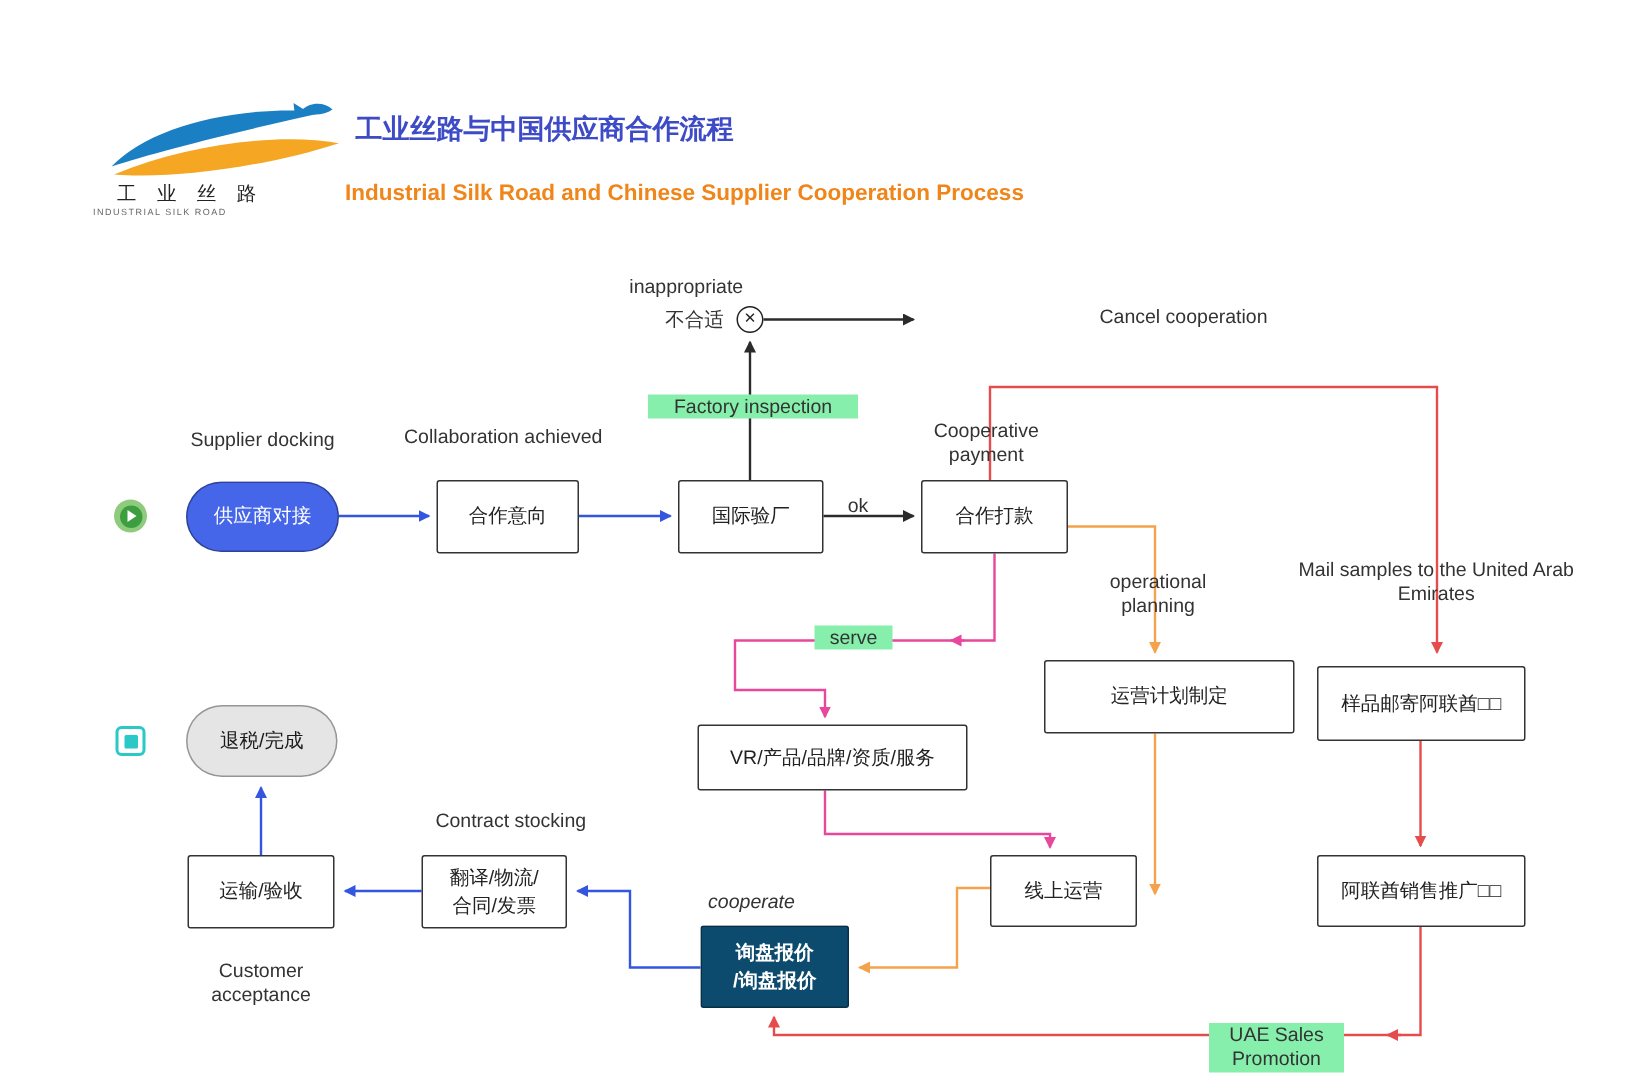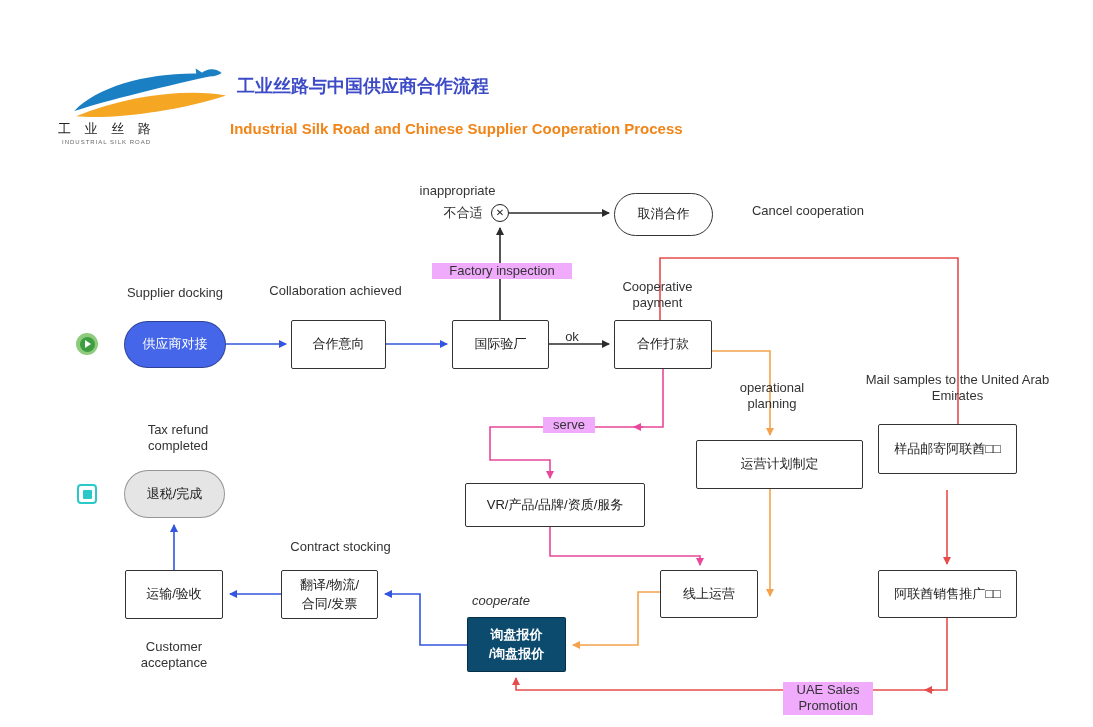--- a/index.html
+++ b/index.html
@@ -12,7 +12,7 @@
   
   .logo{position:absolute;left:58px;top:66px;width:180px;}
   .logo svg{display:block;}
-  .logo-cn{font-size:13px;letter-spacing:5px;color:#222;margin-top:2px;margin-left:0;}
+  .logo-cn{font-size:13px;letter-spacing:5px;color:#222;margin-top:2px;margin-left:20px;}
   .logo-en{font-size:6px;letter-spacing:1px;color:#666;margin-left:4px;margin-top:1px;}
   .title-cn{position:absolute;left:237px;top:74px;font-size:18px;font-weight:bold;}
   .title-en{position:absolute;left:230px;top:120px;font-size:15px;font-weight:bold;}

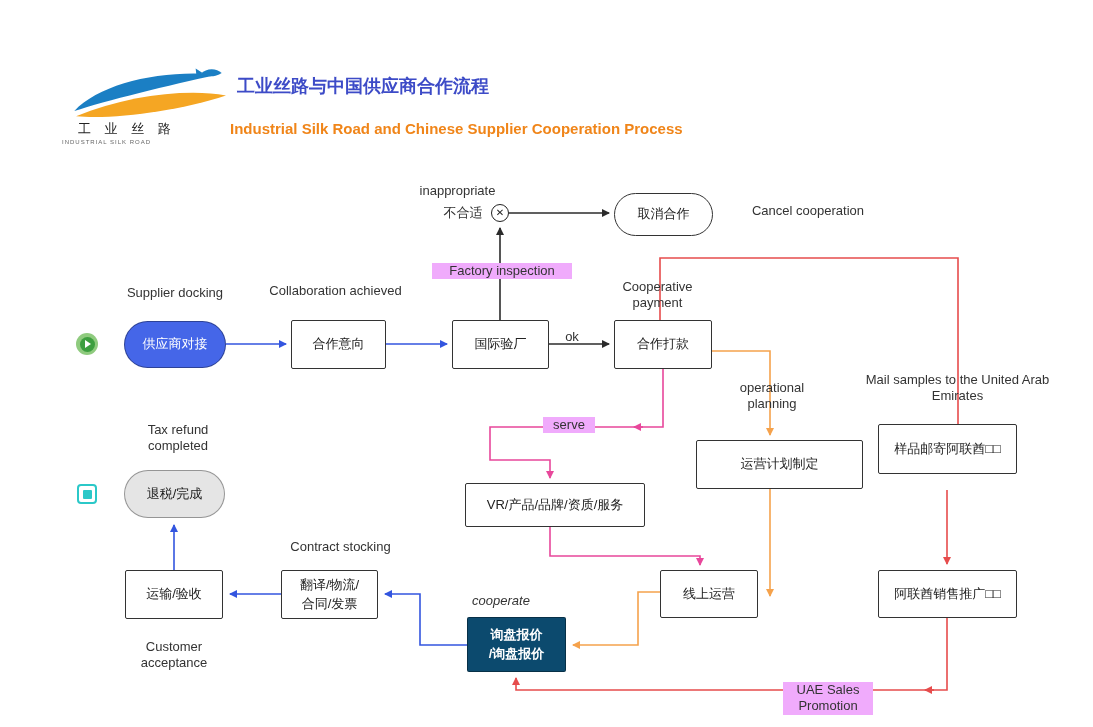--- a/index.html
+++ b/index.html
@@ -112,9 +112,6 @@
         <span>国际验厂</span>
       </div>
       <div class="node xcircle" style="left: 491px; top: 204px; width: 18px; height: 18px;">✕</div>
-      <div class="node stadium" style="left: 614px; top: 193px; width: 99px; height: 43px; border-radius: 21.5px;">
-        <span>取消合作</span>
-      </div>
       <div class="node rect" style="left: 614px; top: 320px; width: 98px; height: 49px;">
         <span>合作打款</span>
       </div>

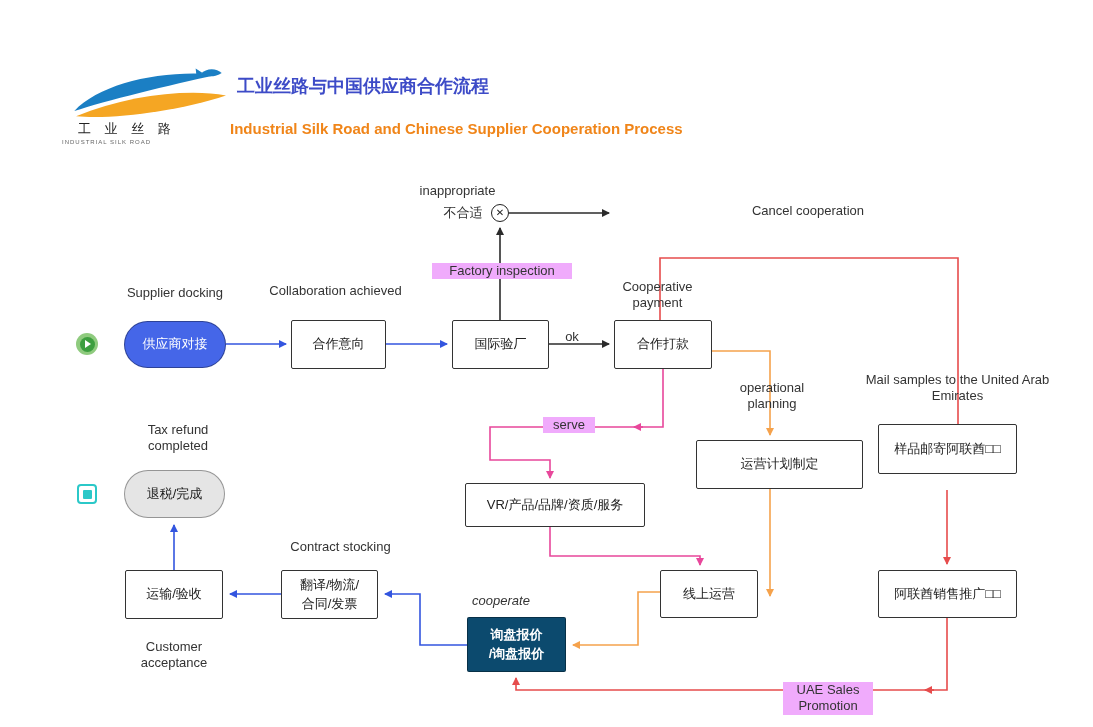--- a/index.html
+++ b/index.html
@@ -153,7 +153,7 @@
       <div class="flabel" style="left: 258px; top: 283px; width: 155px; text-align: center;">Collaboration achieved</div>
       <div class="flabel" style="left: 405px; top: 183px; width: 105px; text-align: center;">inappropriate</div>
       <div class="flabel" style="left: 441px; top: 205px; width: 44px; text-align: center;">不合适</div>
-      <div class="flabel" style="left: 733px; top: 203px; width: 150px; text-align: center;">Cancel cooperation</div>
+      <div class="flabel" style="left: 733px; top: 203px; width: 150px; text-align: left;">Cancel cooperation</div>
       <div class="flabel bg" style="left: 432px; top: 263px; width: 136px; text-align: center;">Factory inspection</div>
       <div class="flabel" style="left: 600px; top: 279px; width: 115px; text-align: center;">Cooperative
 payment</div>

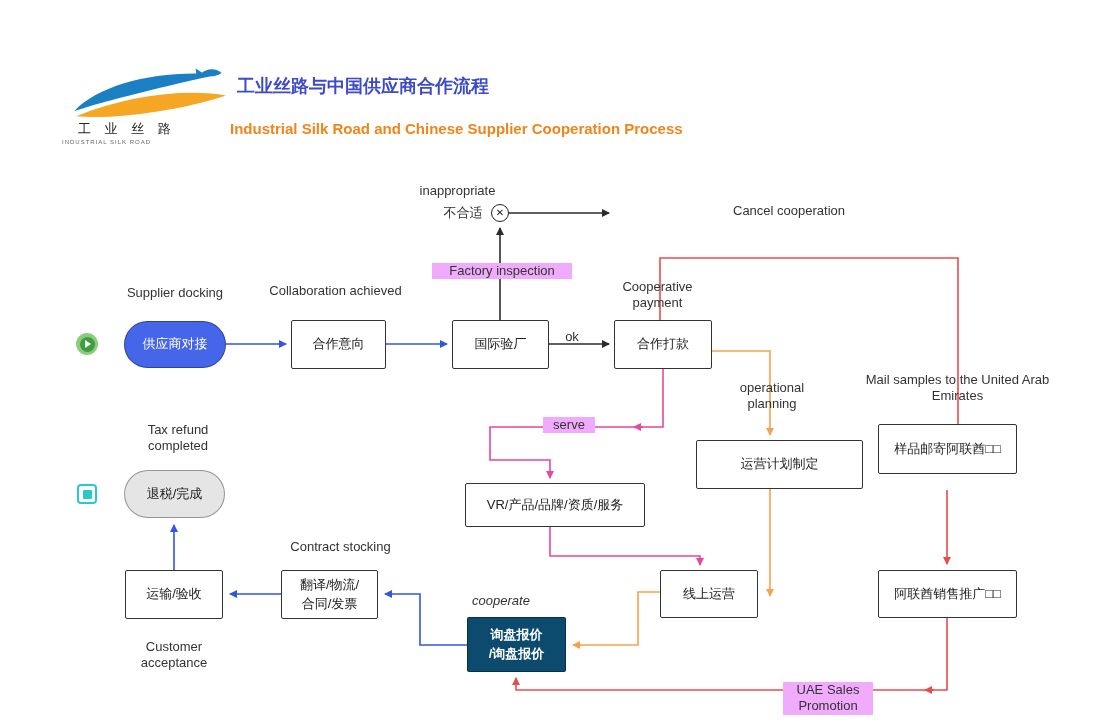--- a/index.html
+++ b/index.html
@@ -36,7 +36,7 @@
     position:absolute;z-index:3;font-size:13px;color:#333;
     line-height:1.25;white-space:pre-line;
   }
-  .flabel.bg{background:#f0abfc;padding:0 2px;}
+  .flabel.bg{background:#86efac;padding:0 2px;}
 </style>
 </head>
 <body>

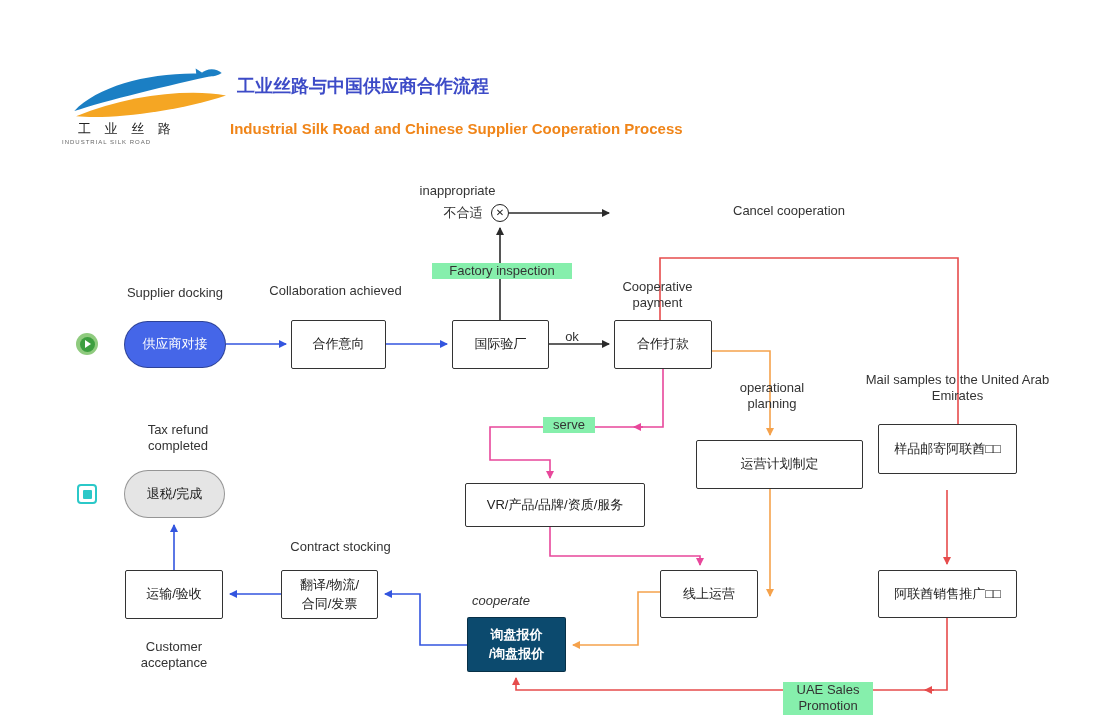--- a/index.html
+++ b/index.html
@@ -163,8 +163,6 @@
       <div class="flabel" style="left: 855px; top: 372px; width: 205px; text-align: center;">Mail samples to the United Arab
 Emirates</div>
       <div class="flabel bg" style="left: 543px; top: 417px; width: 48px; text-align: center;">serve</div>
-      <div class="flabel" style="left: 128px; top: 422px; width: 100px; text-align: center;">Tax refund
-completed</div>
       <div class="flabel" style="left: 278px; top: 539px; width: 125px; text-align: center;">Contract stocking</div>
       <div class="flabel" style="left: 452px; top: 593px; width: 98px; text-align: center; font-style: italic;">cooperate</div>
       <div class="flabel" style="left: 132px; top: 639px; width: 84px; text-align: center;">Customer

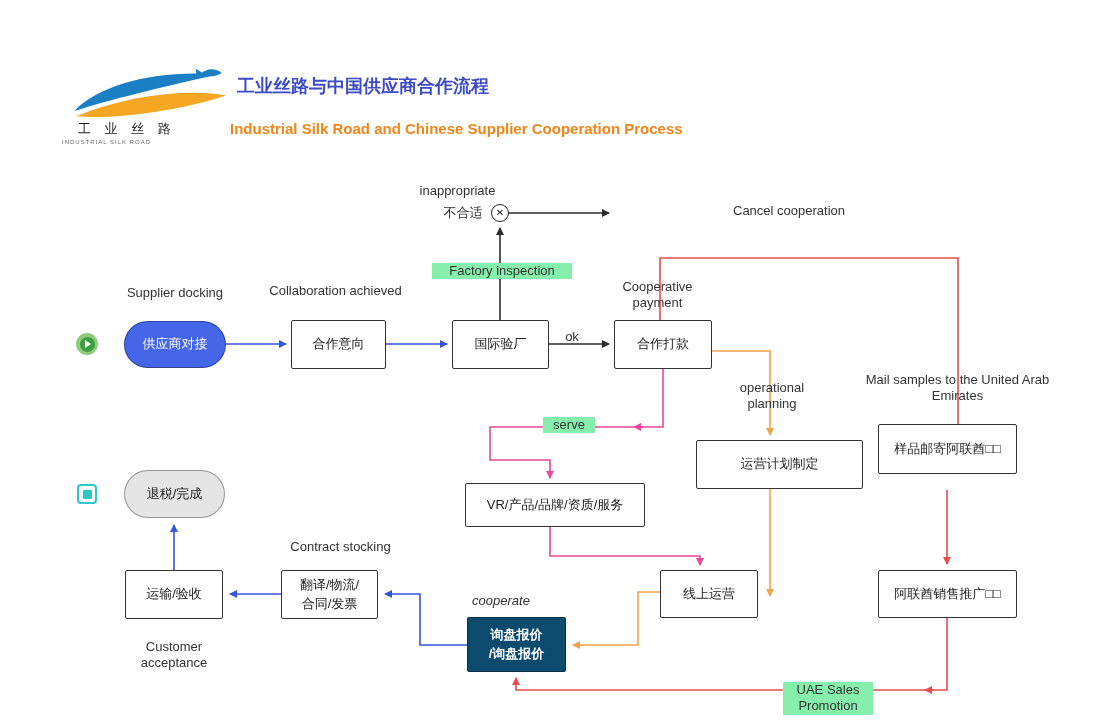--- a/index.html
+++ b/index.html
@@ -118,7 +118,7 @@
       <div class="node rect" style="left: 696px; top: 440px; width: 167px; height: 49px;">
         <span>运营计划制定</span>
       </div>
-      <div class="node rect" style="left: 878px; top: 424px; width: 139px; height: 50px;">
+      <div class="node rect" style="left: 878px; top: 444px; width: 139px; height: 50px;">
         <span>样品邮寄阿联酋□□</span>
       </div>
       <div class="node rect" style="left: 465px; top: 483px; width: 180px; height: 44px;">

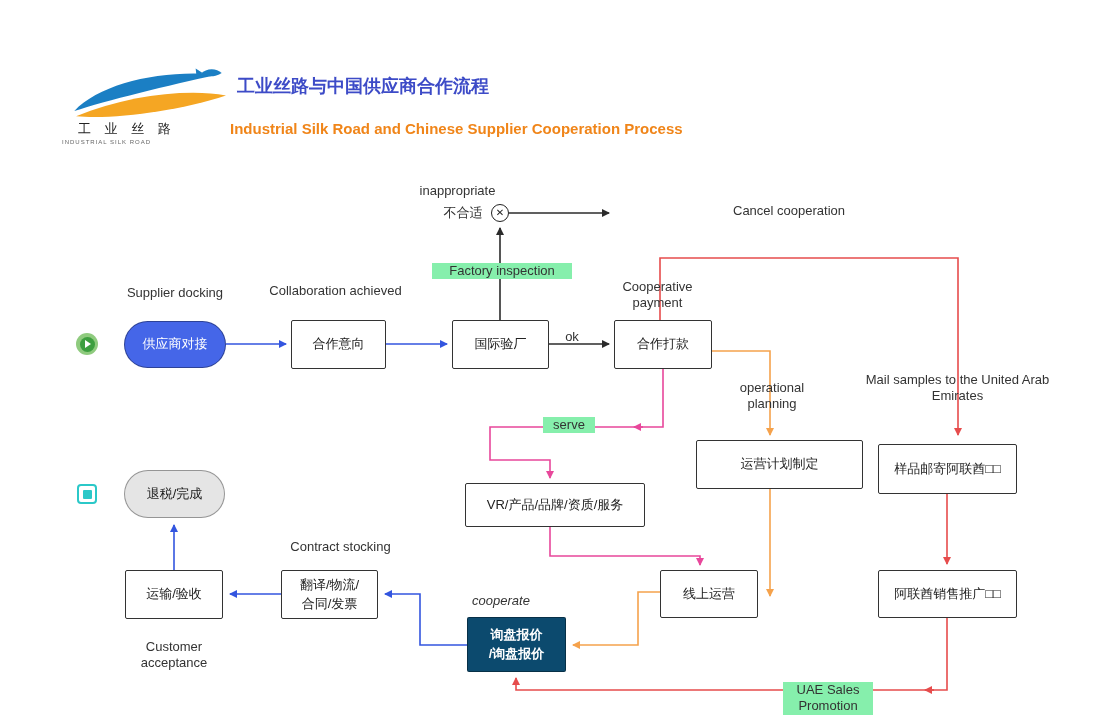--- a/index.html
+++ b/index.html
@@ -167,7 +167,7 @@
       <div class="flabel" style="left: 452px; top: 593px; width: 98px; text-align: center; font-style: italic;">cooperate</div>
       <div class="flabel" style="left: 132px; top: 639px; width: 84px; text-align: center;">Customer
 acceptance</div>
-      <div class="flabel bg" style="left: 783px; top: 682px; width: 86px; text-align: center;">UAE Sales
+      <div class="flabel bg" style="left: 806px; top: 682px; width: 86px; text-align: center;">UAE Sales
 Promotion</div>
     </div>
 

